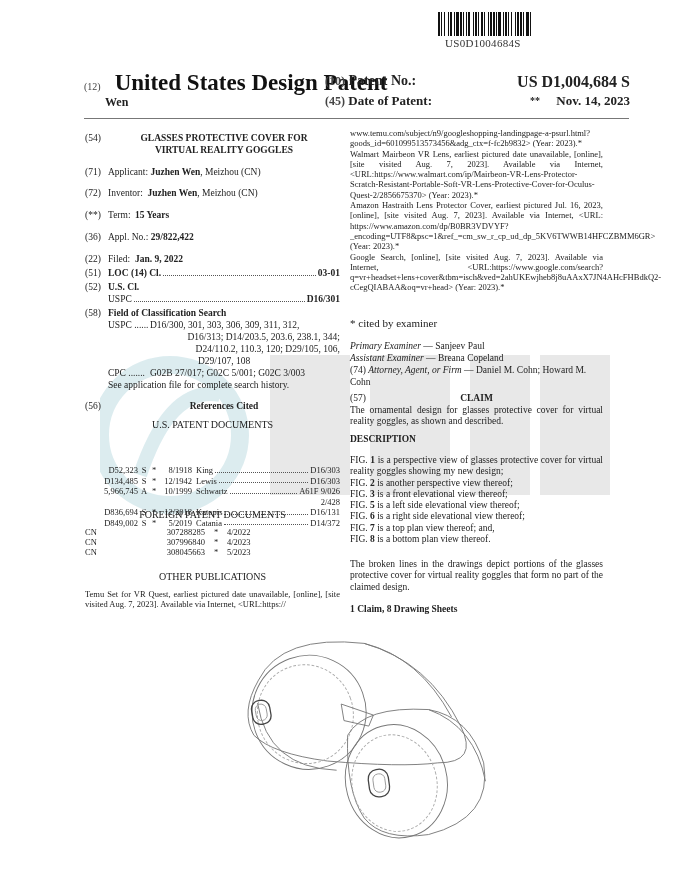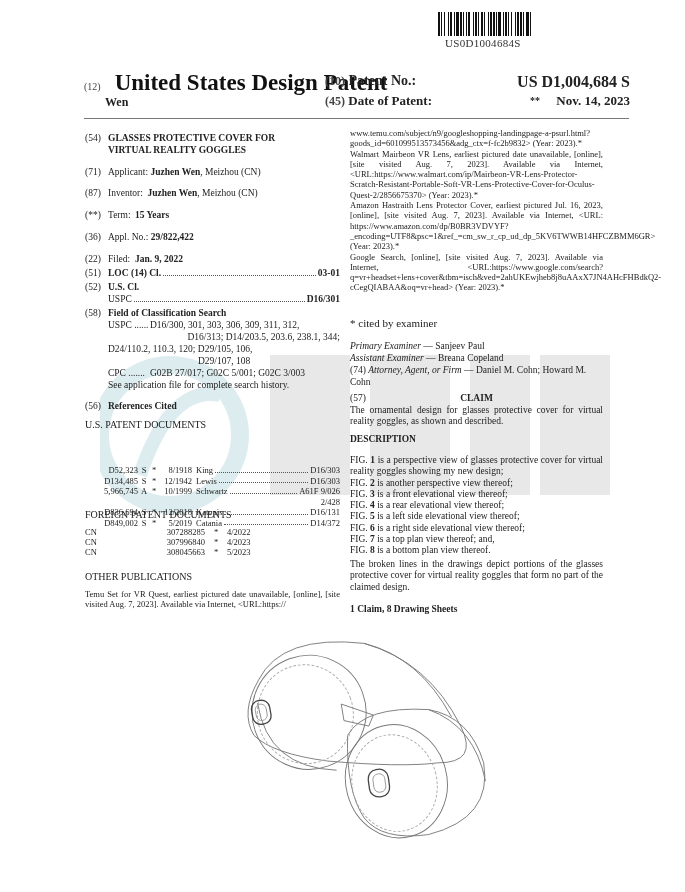--- a/index.html
+++ b/index.html
@@ -146,7 +146,7 @@
 <div class="col">
   <div class="field" style="top:132px;">
     <span class="code">(54)</span>
-    <div class="body b" style="font-size:9.5px;">
+    <div class="body b" style="font-size:9.5px;text-align:center;">
       <div>GLASSES PROTECTIVE COVER FOR</div>
       <div>VIRTUAL REALITY GOGGLES</div>
     </div>

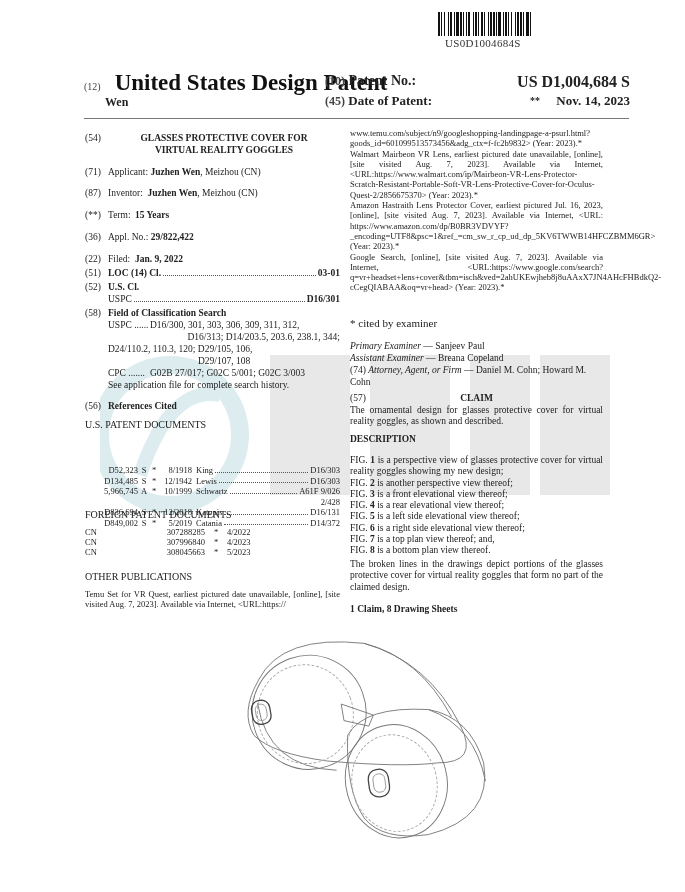--- a/index.html
+++ b/index.html
@@ -156,7 +156,7 @@
     <div class="body"><span>Applicant:</span> <span class="b">Juzhen Wen</span><span>, Meizhou (CN)</span></div>
   </div>
   <div class="field" style="top:187px;">
-    <span class="code">(87)</span>
+    <span class="code">(72)</span>
     <div class="body"><span>Inventor:</span> &nbsp;<span class="b">Juzhen Wen</span><span>, Meizhou (CN)</span></div>
   </div>
   <div class="field" style="top:209px;">

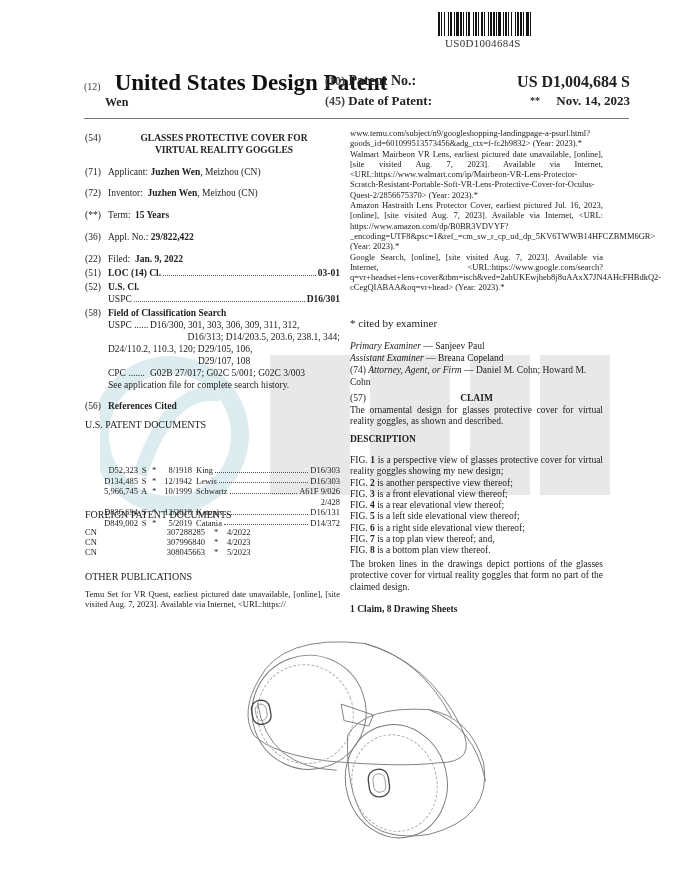--- a/index.html
+++ b/index.html
@@ -199,7 +199,7 @@
           <span>D16/300, 301, 303, 306, 309, 311, 312,</span>
         </div>
       <div style="text-align:right;">D16/313; D14/203.5, 203.6, 238.1, 344;</div>
-      <div style="text-align:left;">D24/110.2, 110.3, 120; D29/105, 106,</div>
+      <div style="text-align:right;">D24/110.2, 110.3, 120; D29/105, 106,</div>
       <div style="text-align:center;">D29/107, 108</div>
       <div style="display:flex;">
           <span style="width:42px;">CPC .......</span>

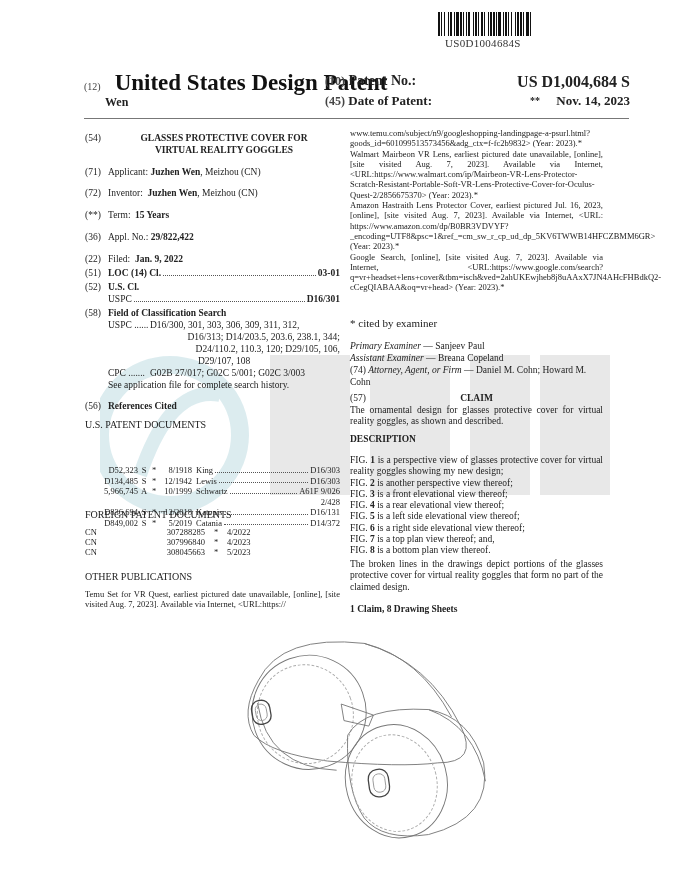--- a/index.html
+++ b/index.html
@@ -25,7 +25,7 @@
     .field .body { position:absolute; left:23px; width:232px; }
     .b { font-weight:bold; }
     .i { font-style:italic; }
-    .center { text-align:left; }
+    .center { text-align:center; }
     .dots { display:flex; }
     .dots .fill { flex:1; border-bottom:1px dotted #555; margin:0 2px 3px; }
     .reftable { position:absolute; left:85px; top:465px; width:255px; font-size:8.5px; line-height:10.5px; }

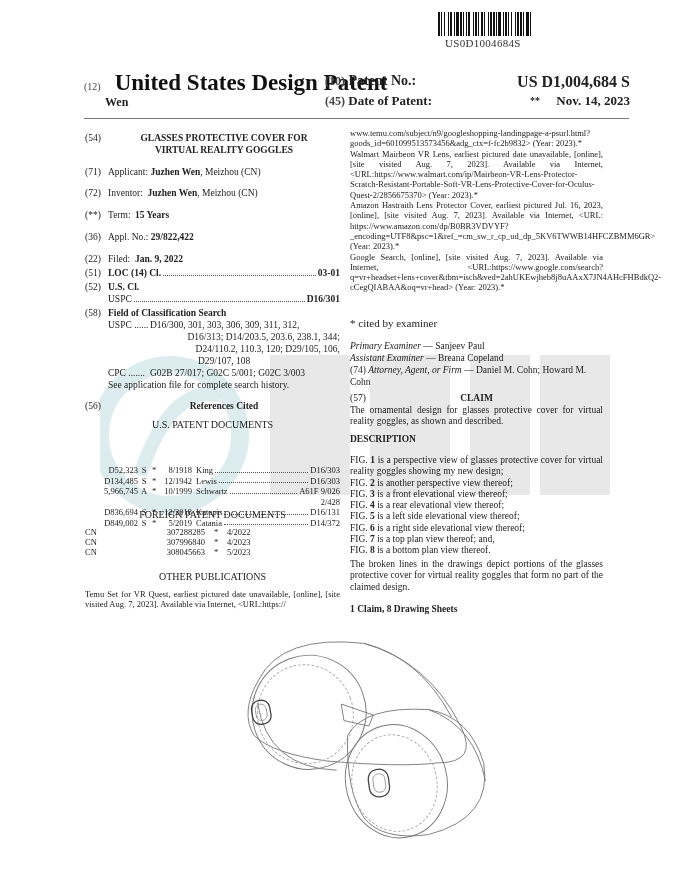--- a/index.html
+++ b/index.html
@@ -324,7 +324,6 @@
     <div><span>FIG.</span> <span class="b">1</span> <span>is a perspective view of glasses protective cover for virtual reality goggles showing my new design;</span></div>
     <div><span>FIG.</span> <span class="b">2</span> <span>is another perspective view thereof;</span></div>
     <div><span>FIG.</span> <span class="b">3</span> <span>is a front elevational view thereof;</span></div>
-    <div><span>FIG.</span> <span class="b">4</span> <span>is a rear elevational view thereof;</span></div>
     <div><span>FIG.</span> <span class="b">5</span> <span>is a left side elevational view thereof;</span></div>
     <div><span>FIG.</span> <span class="b">6</span> <span>is a right side elevational view thereof;</span></div>
     <div><span>FIG.</span> <span class="b">7</span> <span>is a top plan view thereof; and,</span></div>

